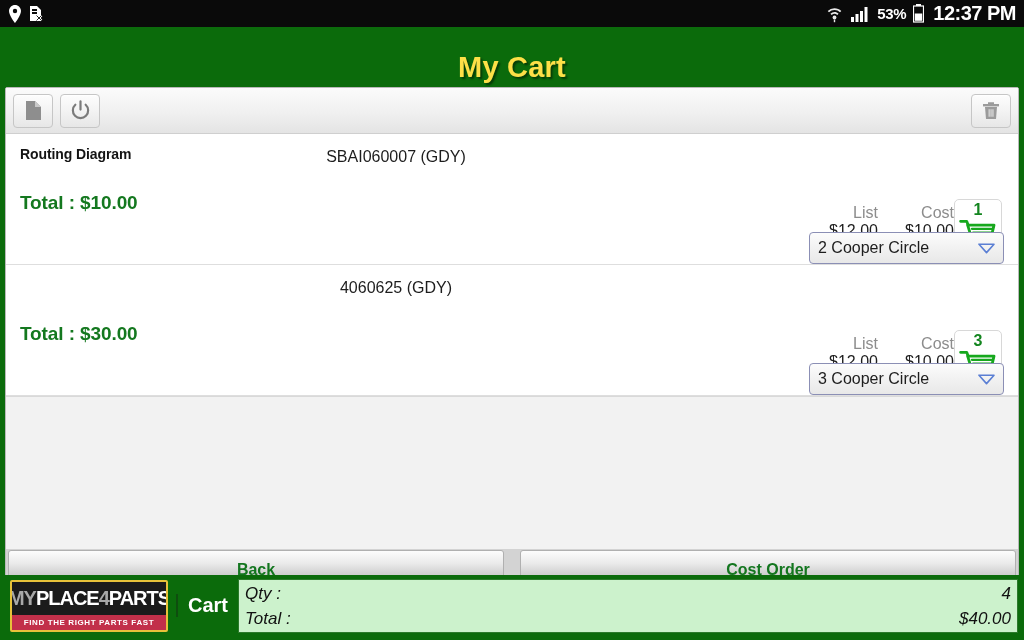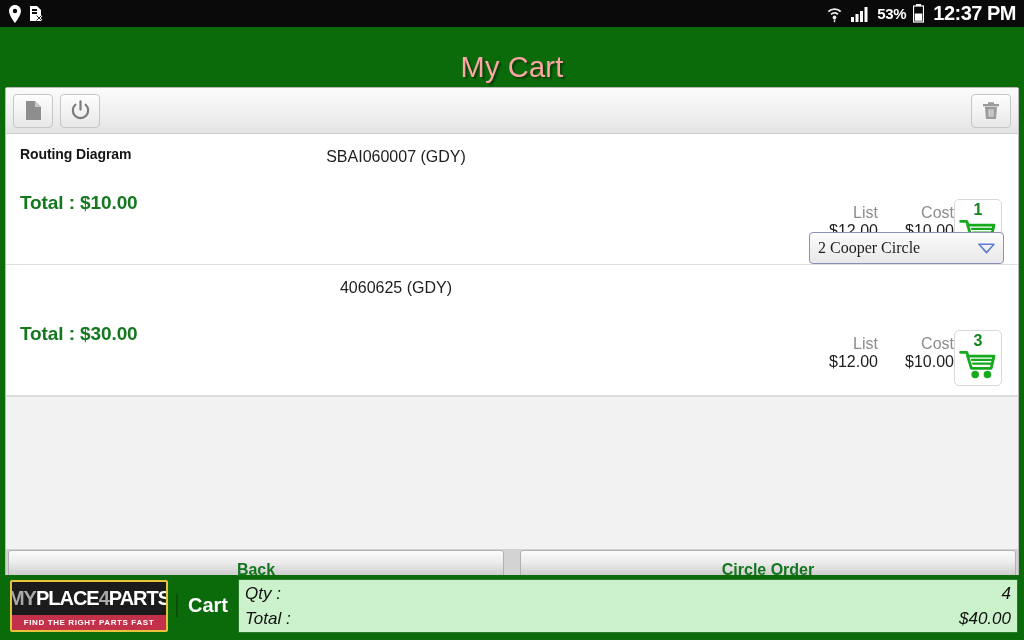--- a/index.html
+++ b/index.html
@@ -36,7 +36,7 @@
     background: #0b6b0b;
   }
   .titlebar .title {
-    color: #fca5a5; font-size: 29px; font-weight: normal;
+    color: #fde047; font-size: 29px; font-weight: bold;
     text-shadow: 2px 2px 2px rgba(0,0,0,0.45);
     letter-spacing: 0.2px;
     margin-top: 20px;

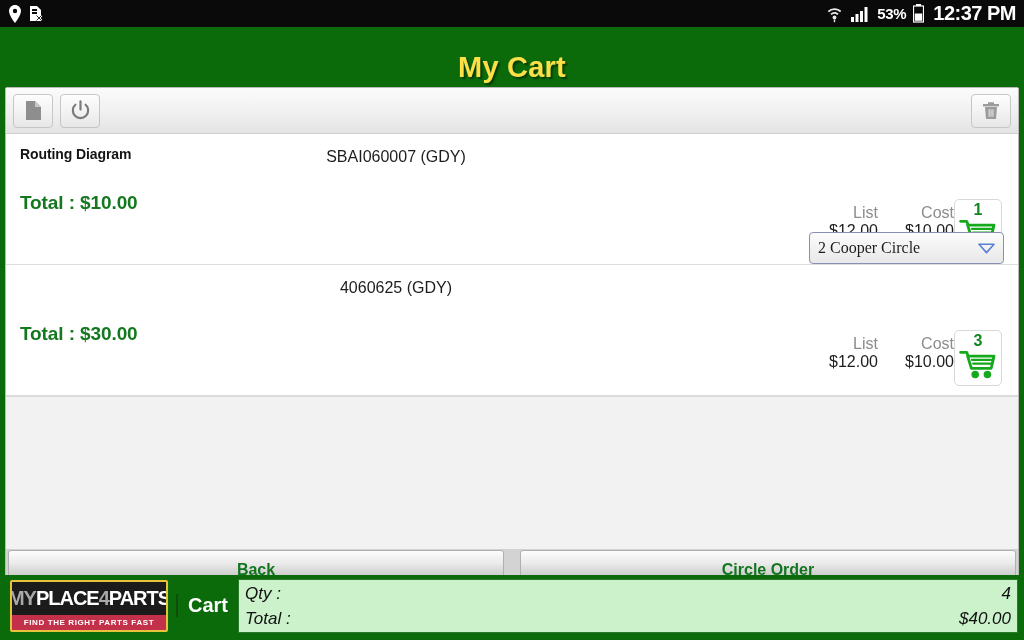--- a/index.html
+++ b/index.html
@@ -131,7 +131,6 @@
     border-radius: 4px;
     display: flex; align-items: center;
     padding: 0 8px;
-    font-family: Liberation Serif, serif;
   }
   .dropdown .dd-text { font-size: 16px; color: #1d1d1d; flex: 1; }
 

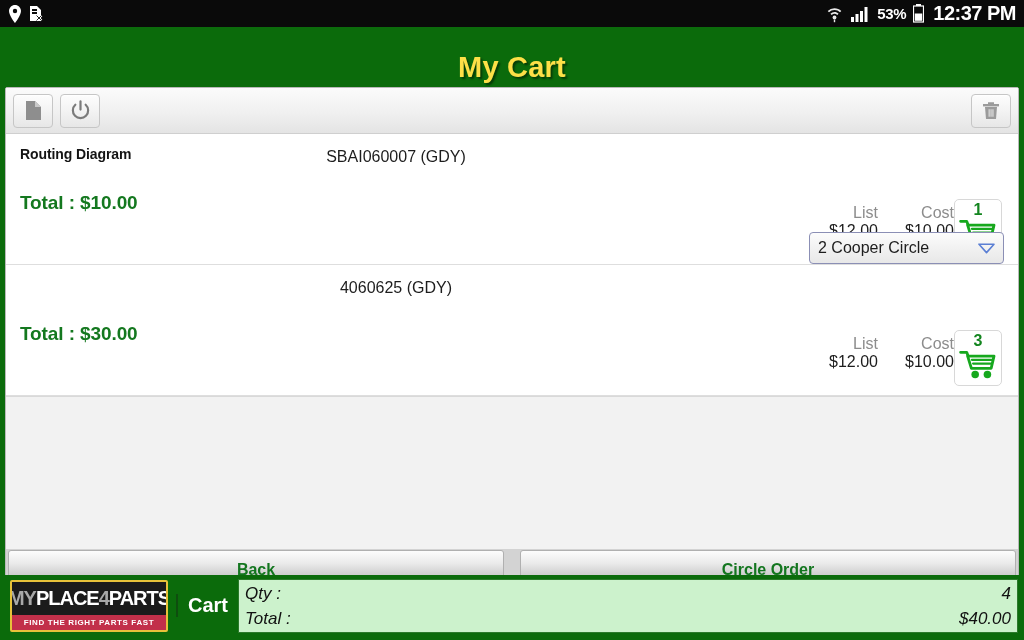--- a/index.html
+++ b/index.html
@@ -333,6 +333,12 @@
           </svg>
         </div>
 
+        <div class="dropdown">
+          <span class="dd-text">3 Cooper Circle</span>
+          <svg width="17" height="11" viewBox="0 0 17 11">
+            <path d="M1 1.2h15L8.5 9.6z" fill="none" stroke="#5b7fd4" stroke-width="1.6" stroke-linejoin="round"></path>
+          </svg>
+        </div>
       </div>
 
     </div>

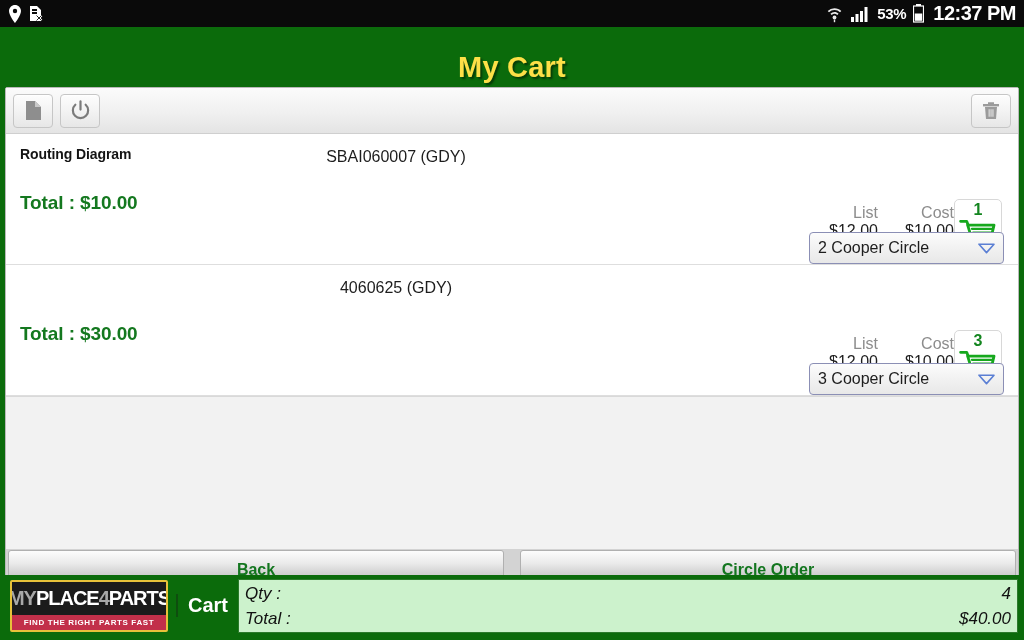--- a/index.html
+++ b/index.html
@@ -347,7 +347,7 @@
 
     <div class="actionbar">
       <div class="abtn">Back</div>
-      <div class="abtn">Circle Order</div>
+      <div class="abtn">Cost Order</div>
     </div>
 
   </div>

